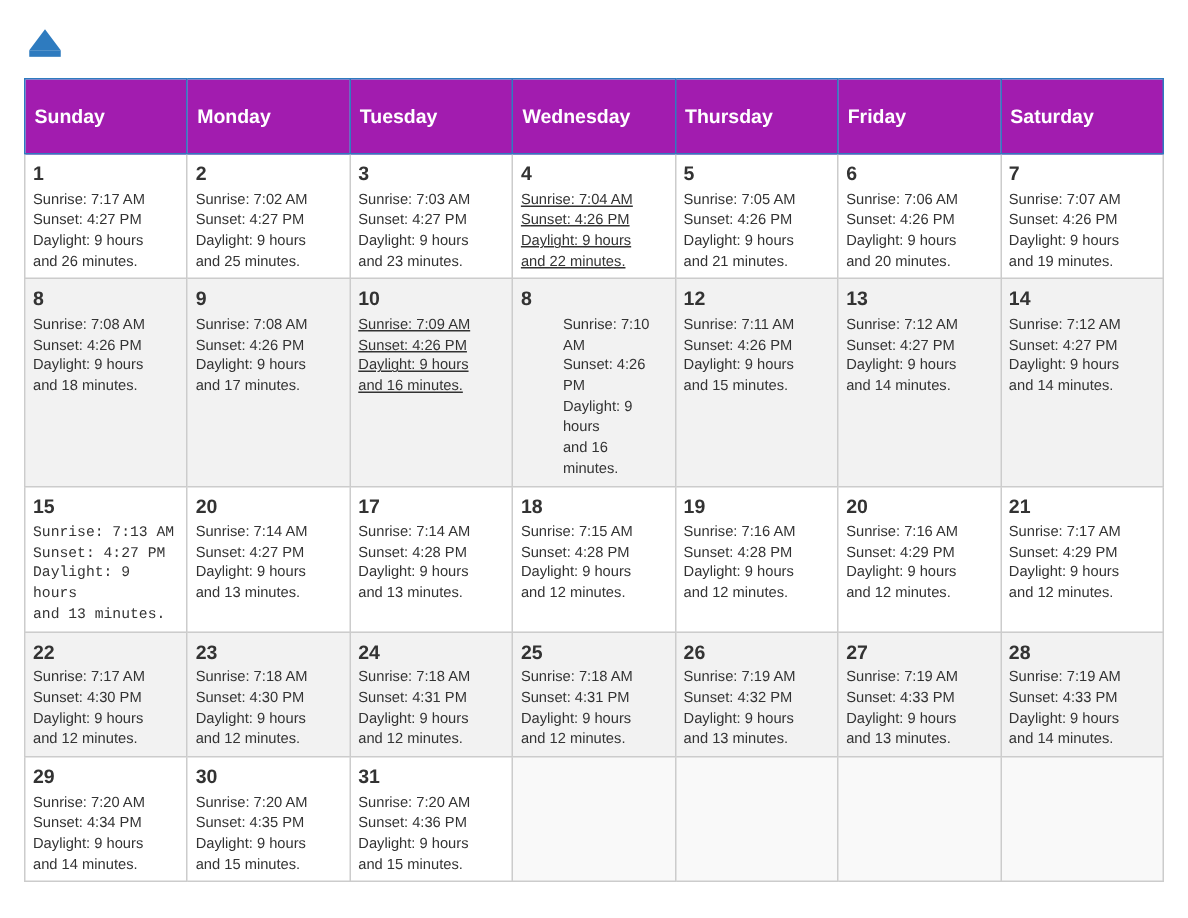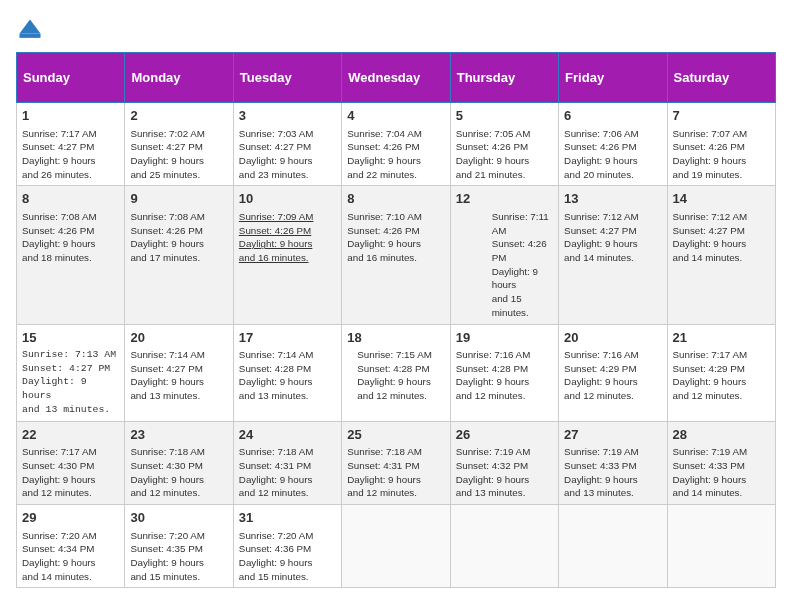--- a/index.html
+++ b/index.html
@@ -143,7 +143,7 @@
         </td>
         <td>
           <span class="day-number">4</span>
-          <div class="day-info" style="white-space: pre-line;">Sunrise: 7:04 AM
+          <div class="day-info" style="white-space: pre-line; text-decoration: underline;">Sunrise: 7:04 AM
 Sunset: 4:26 PM
 Daylight: 9 hours
 and 22 minutes.</div>

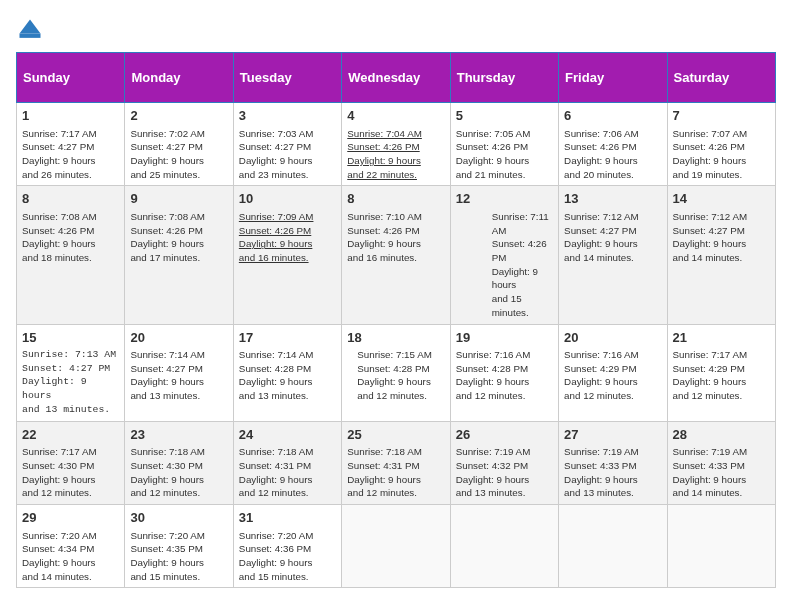--- a/index.html
+++ b/index.html
@@ -194,7 +194,7 @@
         </td>
         <td>
           <span class="day-number">8</span>
-          <div class="day-info" style="white-space: pre-line;">Sunrise: 7:10 AM
+          <div class="day-info" style="white-space: pre-line; margin-left: 28px;">Sunrise: 7:10 AM
 Sunset: 4:26 PM
 Daylight: 9 hours
 and 16 minutes.</div>

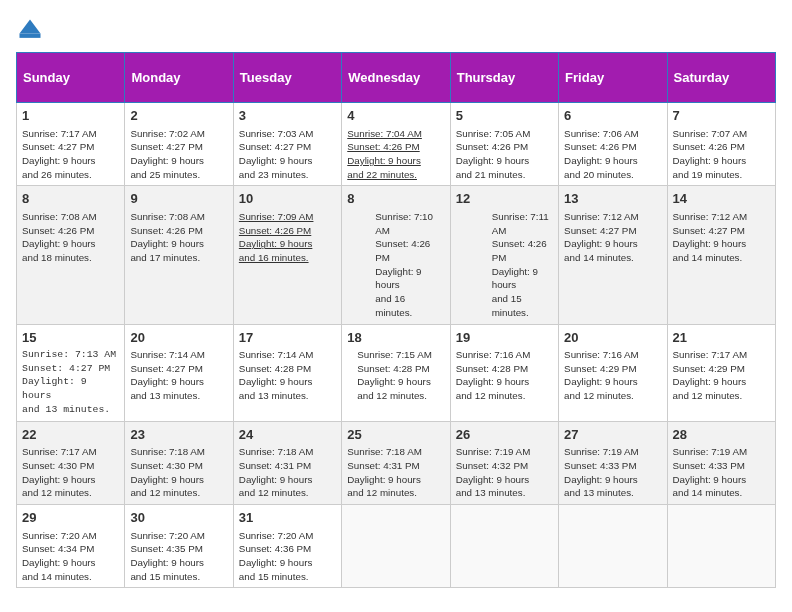--- a/index.html
+++ b/index.html
@@ -201,7 +201,7 @@
         </td>
         <td>
           <span class="day-number">12</span>
-          <div class="day-info" style="white-space: pre-line; margin-left: 36px;">Sunrise: 7:11 AM
+          <div class="day-info" style="white-space: pre-line;">Sunrise: 7:11 AM
 Sunset: 4:26 PM
 Daylight: 9 hours
 and 15 minutes.</div>

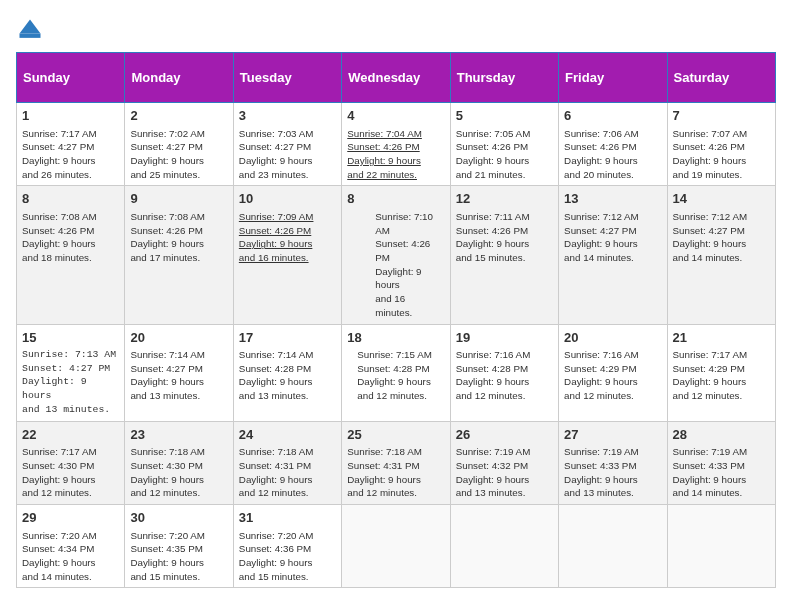--- a/index.html
+++ b/index.html
@@ -245,7 +245,7 @@
         </td>
         <td>
           <span class="day-number">18</span>
-          <div class="day-info" style="white-space: pre-line; margin-left: 10px;">Sunrise: 7:15 AM
+          <div class="day-info" style="white-space: pre-line;">Sunrise: 7:15 AM
 Sunset: 4:28 PM
 Daylight: 9 hours
 and 12 minutes.</div>

